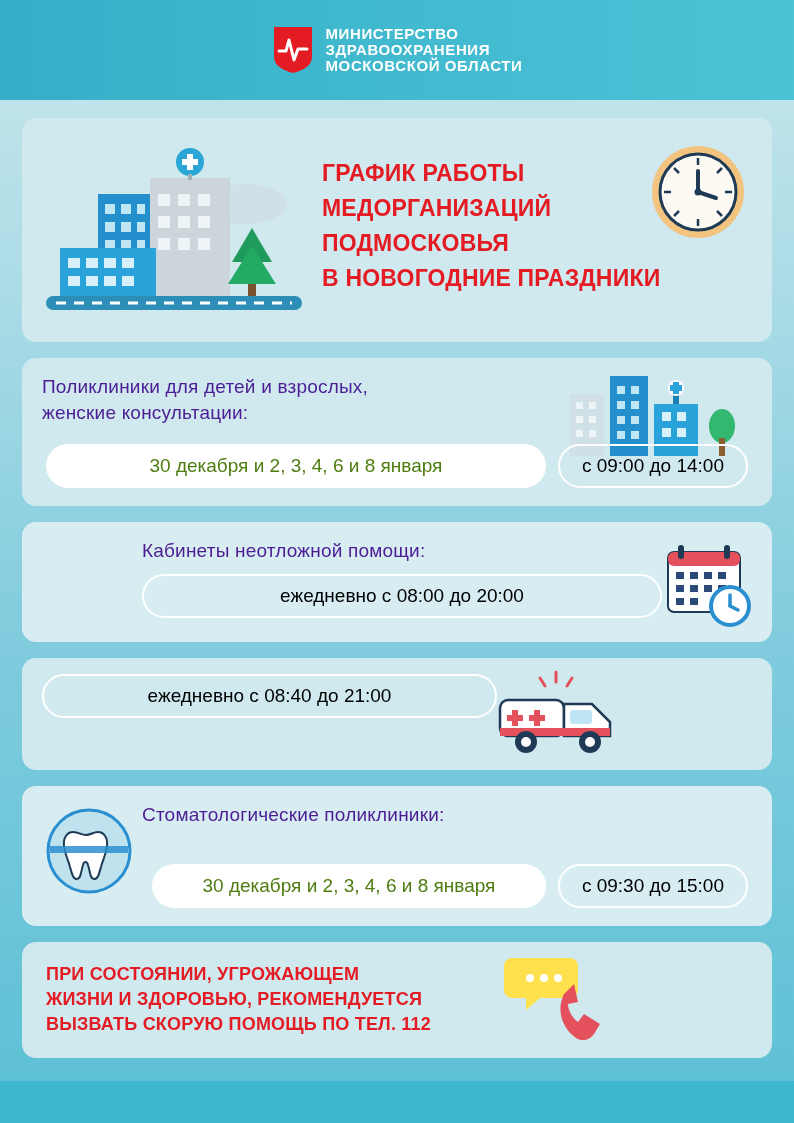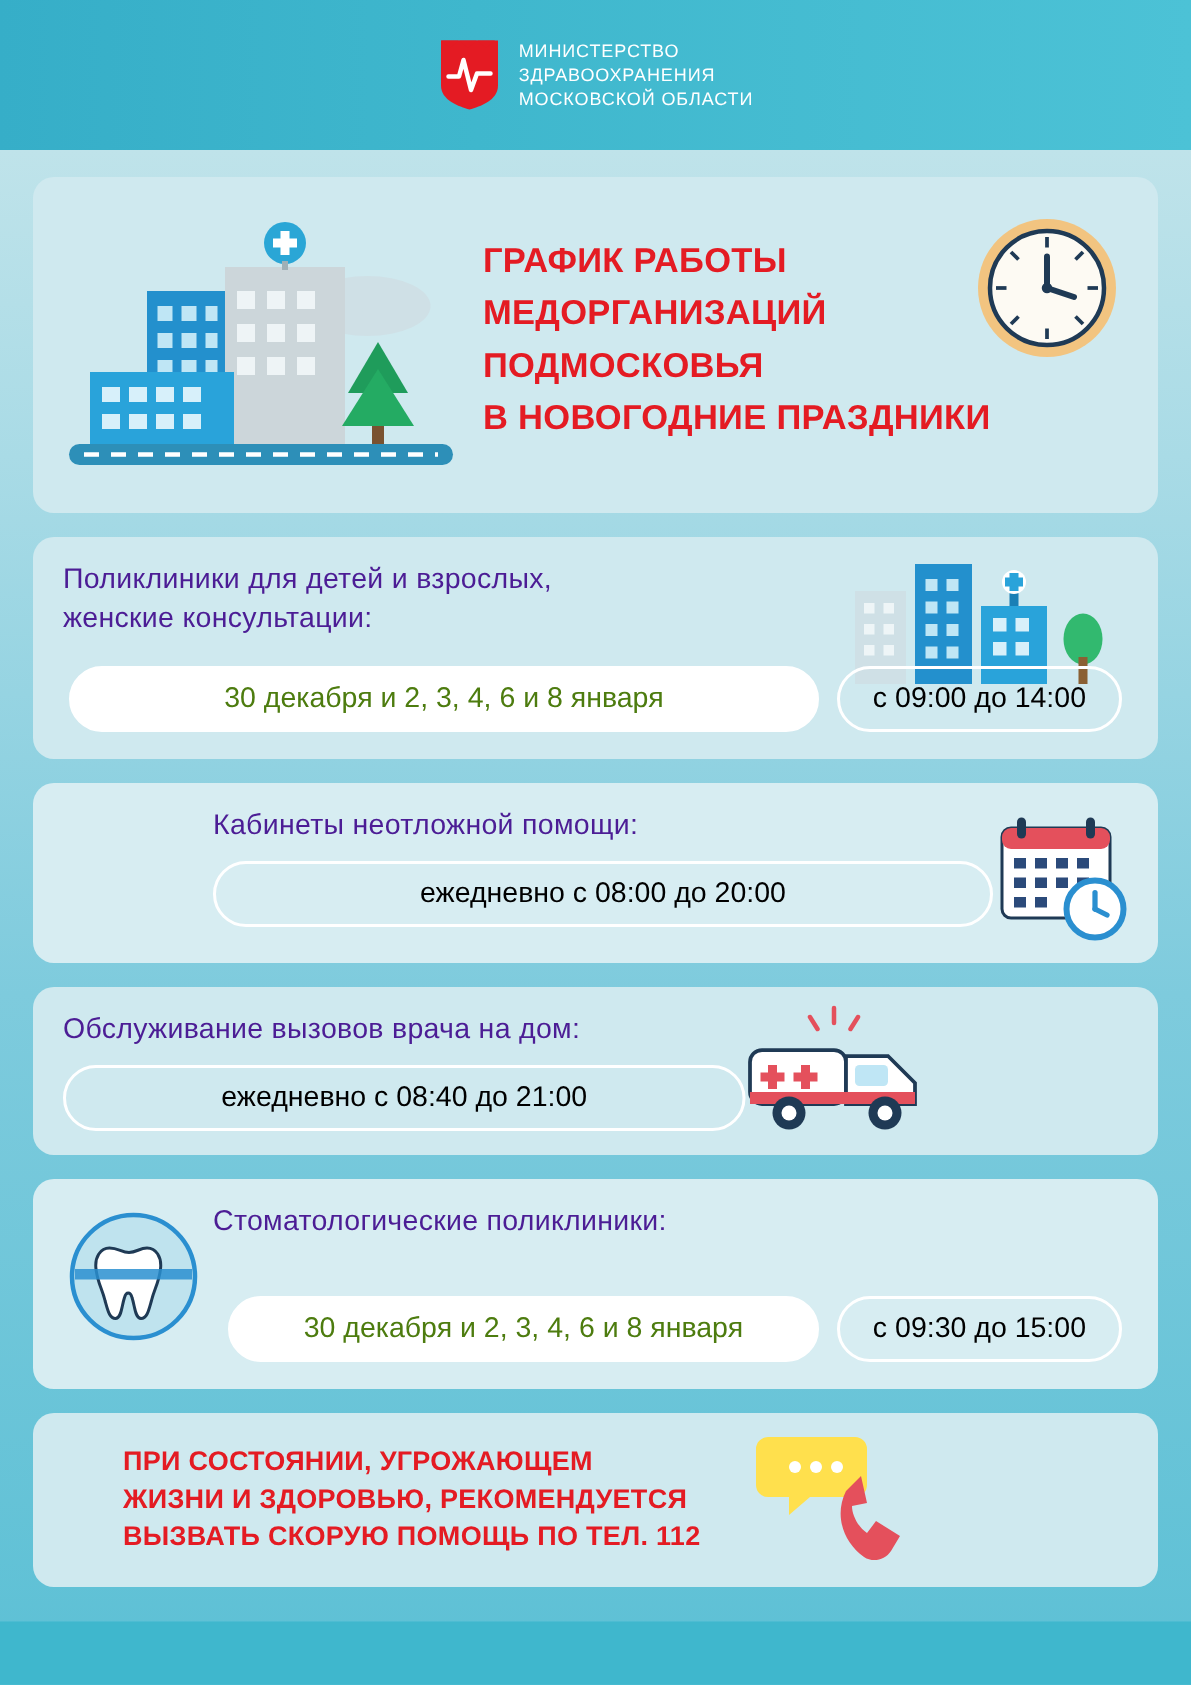--- a/index.html
+++ b/index.html
@@ -27,8 +27,8 @@
   .logo-shield svg { display: block; }
   .ministry-lines {
     color: #ffffff;
-    font-size: 12px;
-    font-weight: normal;
+    font-size: 15px;
+    font-weight: bold;
     letter-spacing: 0.6px;
     line-height: 16px;
     text-transform: uppercase;

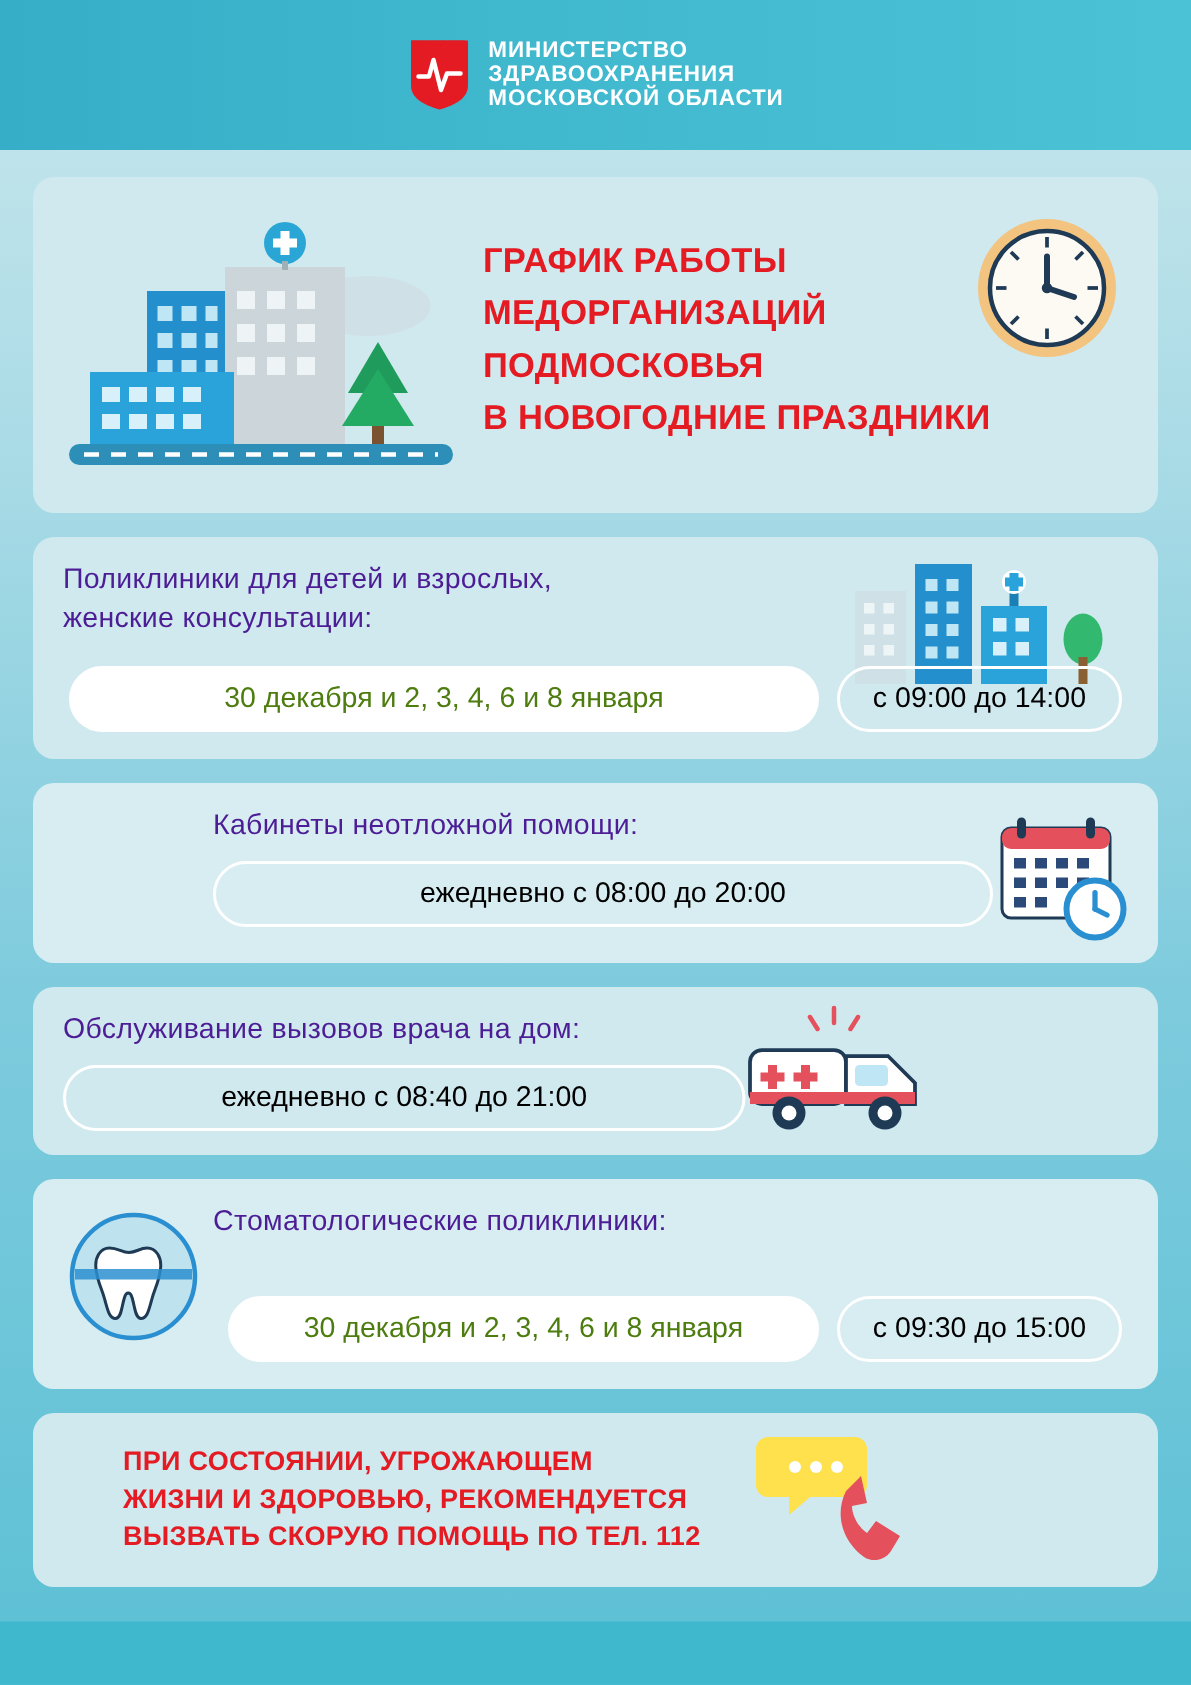--- a/index.html
+++ b/index.html
@@ -323,7 +323,6 @@
   </div>
 
   <div class="card sec" id="card-homevisit">
-    <div class="sec-label">Обслуживание вызовов врача на дом:</div>
     <div class="pill-row">
       <div class="pill outline wide">ежедневно  с 08:40 до 21:00</div>
     </div>

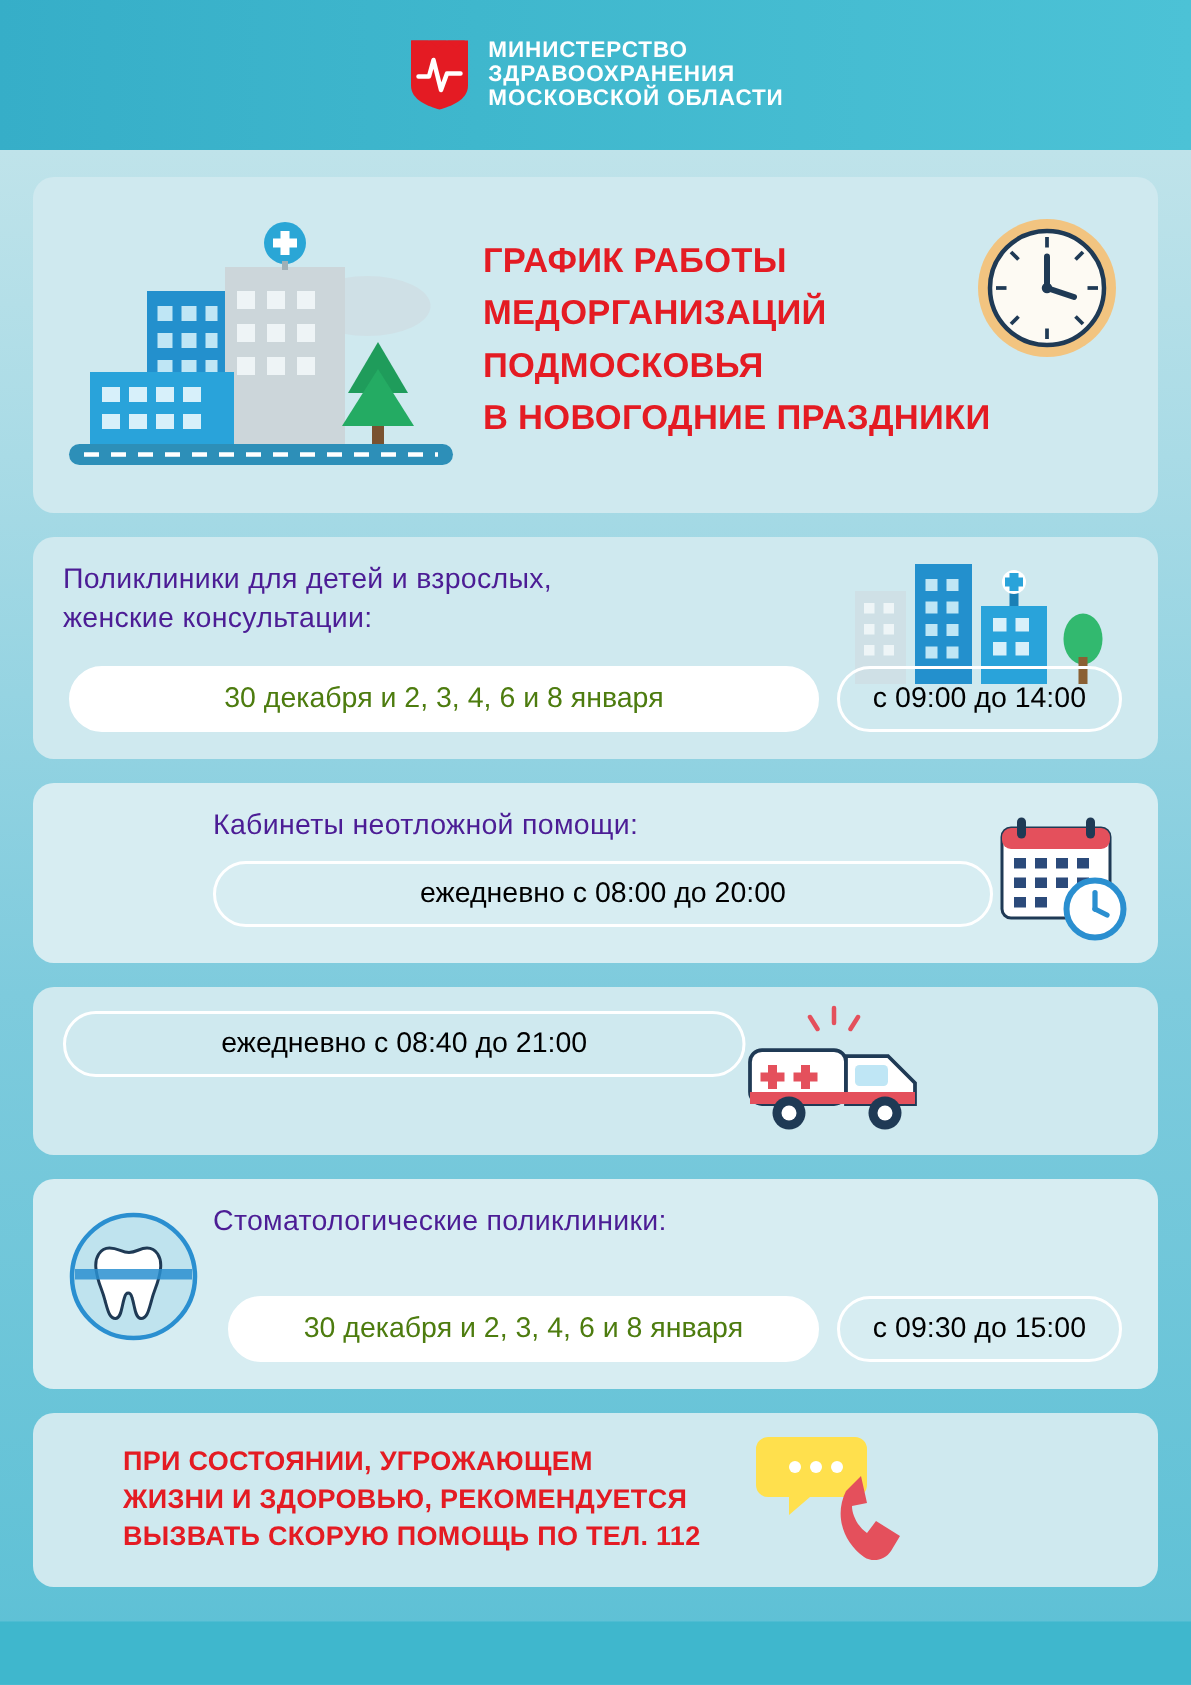--- a/index.html
+++ b/index.html
@@ -135,7 +135,7 @@
     max-width: 480px;
     letter-spacing: 0.2px;
   }
-  .emergency-text .line { display: block; margin-left: 36px; }
+  .emergency-text .line { display: block; }
 
   .illus { position: absolute; }
 

